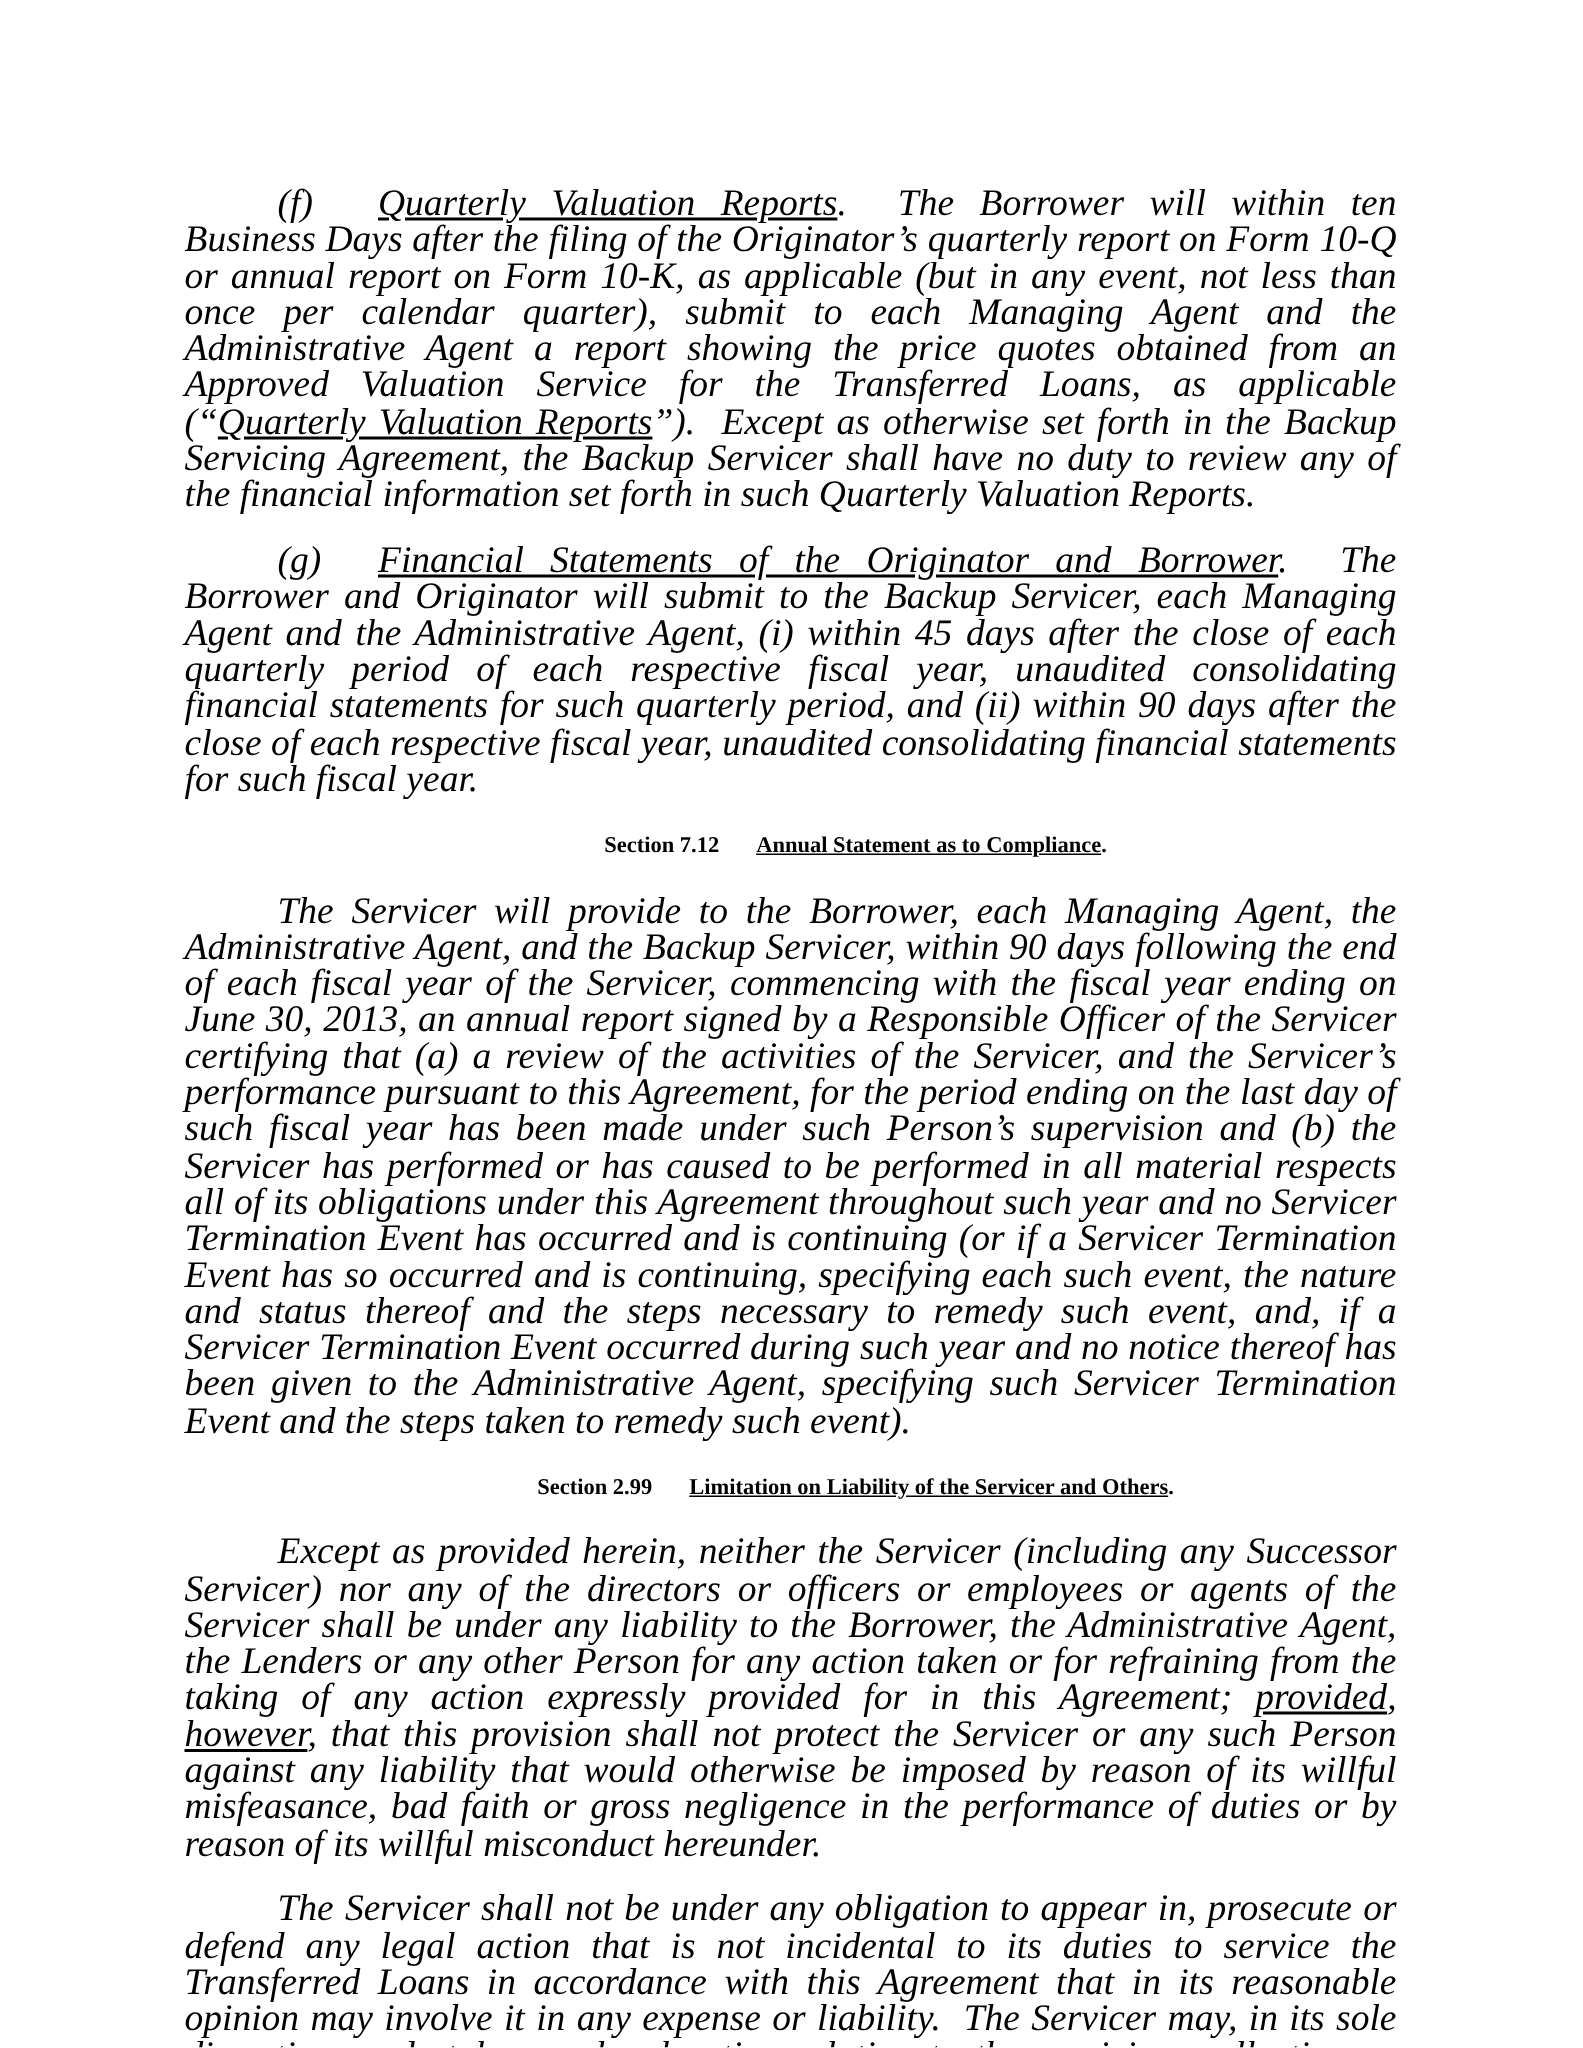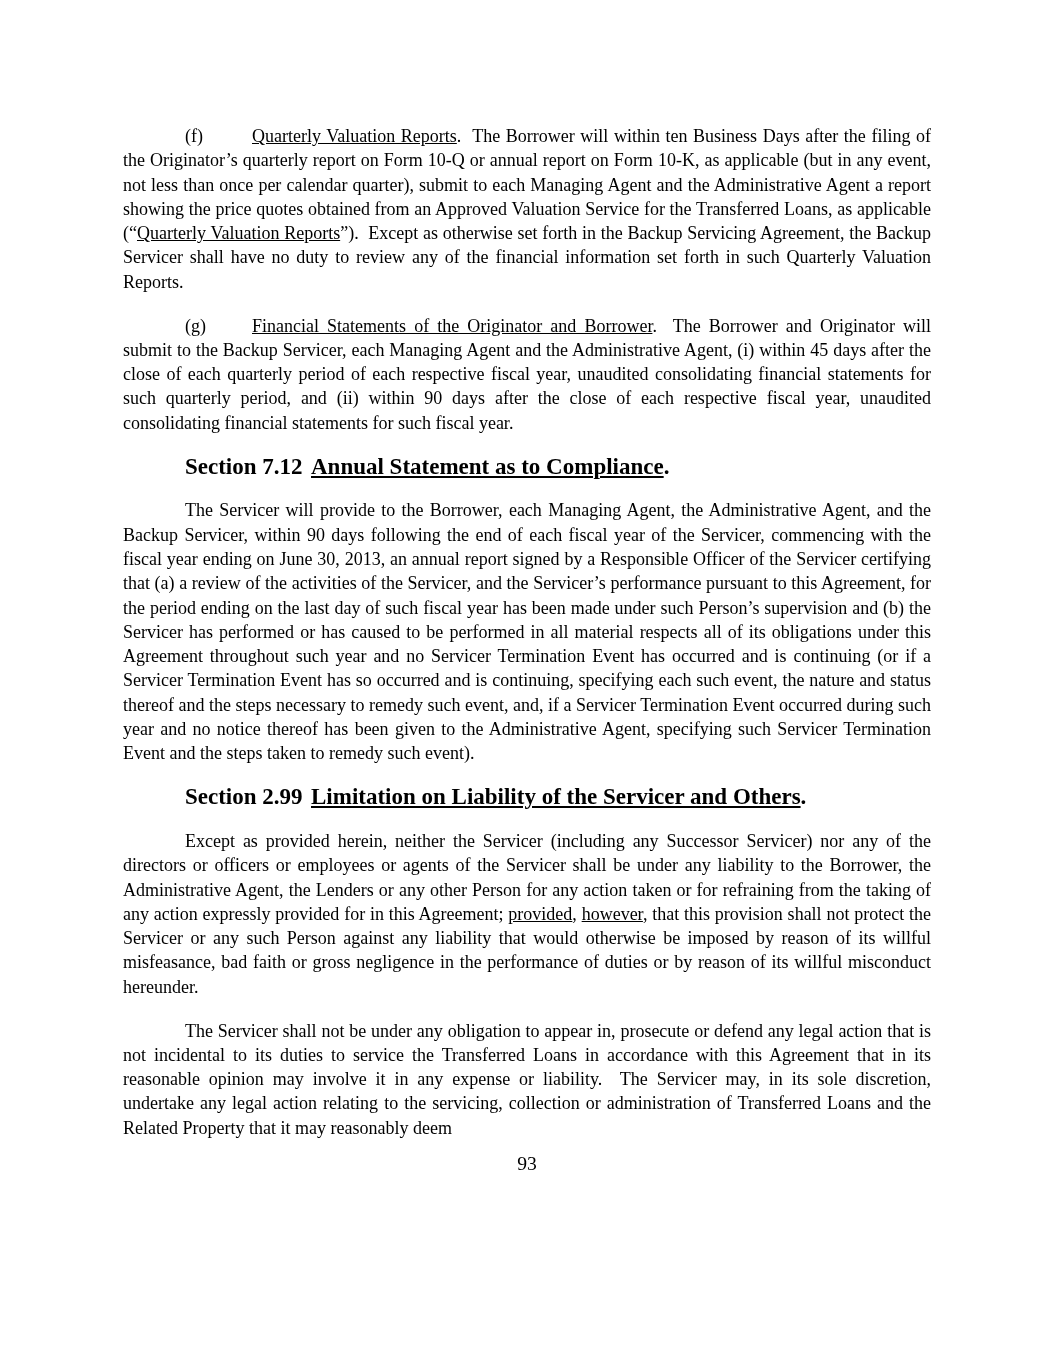--- a/index.html
+++ b/index.html
@@ -24,11 +24,12 @@
   }
   p.para {
     margin: 0 0 19.5px 0;
-    font-size: 18px;
+    font-size: 25px;
     line-height: 24.3px;
     text-align: justify;
     text-indent: 62px;
     hyphens: none;
+    font-style: italic;
   }
   p.para.last {
     margin-bottom: 0;

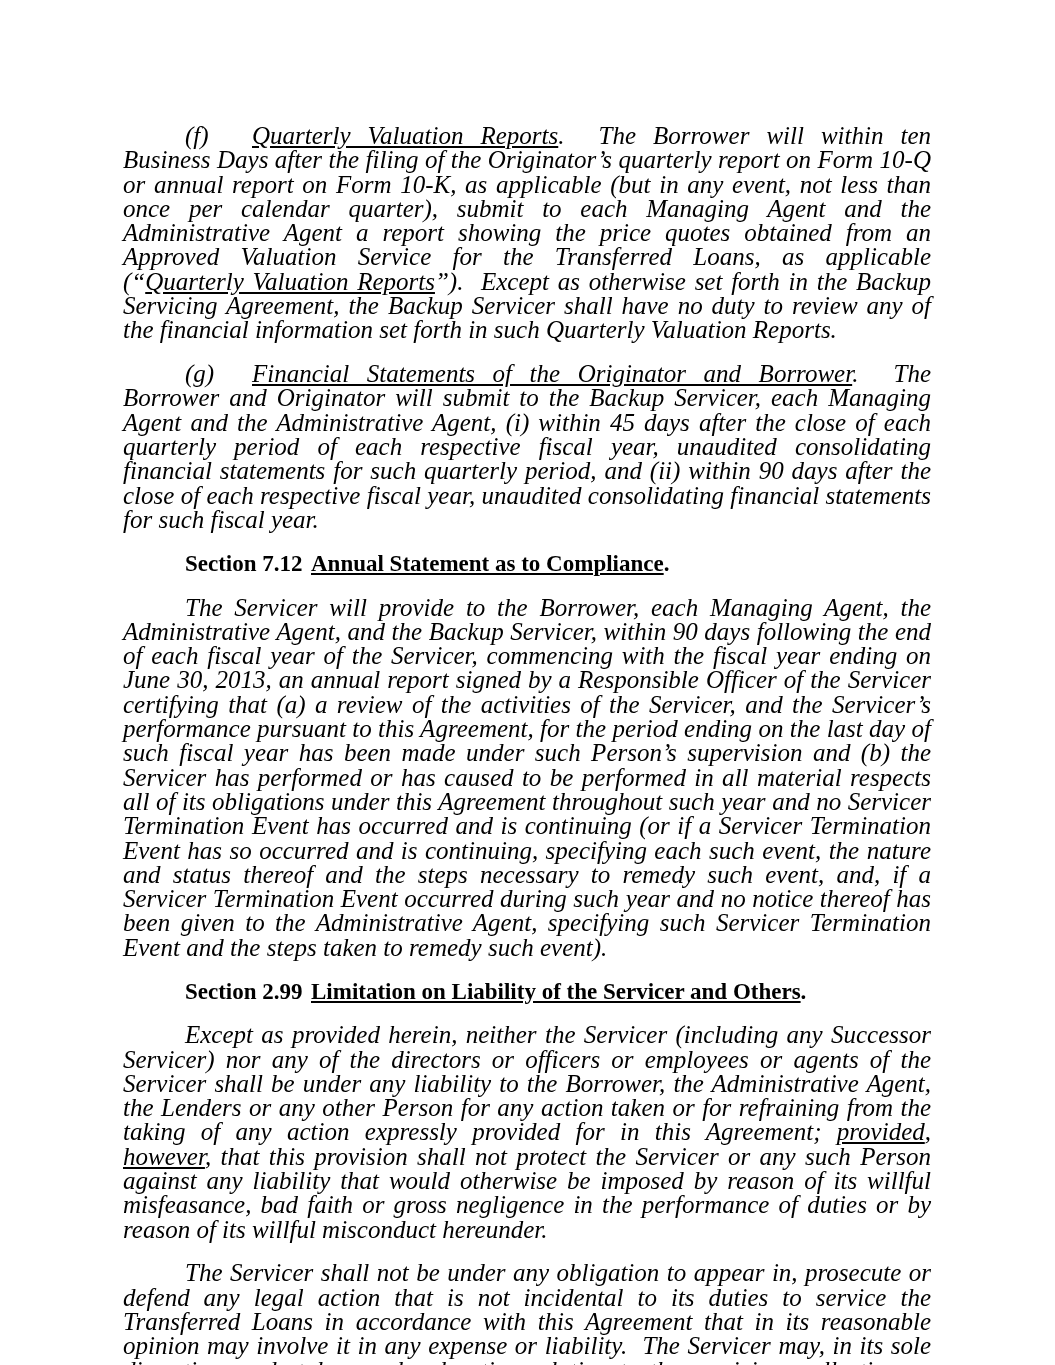--- a/index.html
+++ b/index.html
@@ -36,10 +36,11 @@
   }
   p.heading {
     margin: 0 0 19.5px 0;
-    font-size: 23px;
+    font-size: 15px;
     line-height: 24.3px;
     font-weight: bold;
     text-indent: 62px;
+    text-align: center;
   }
   .tab-label {
     display: inline-block;

